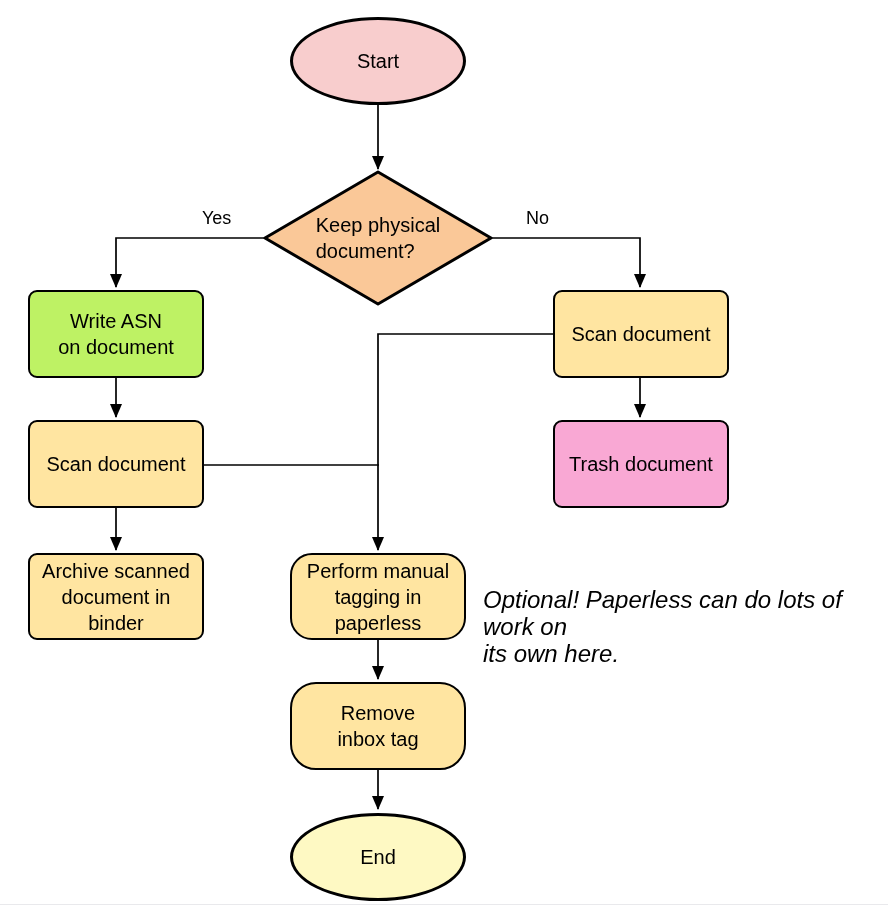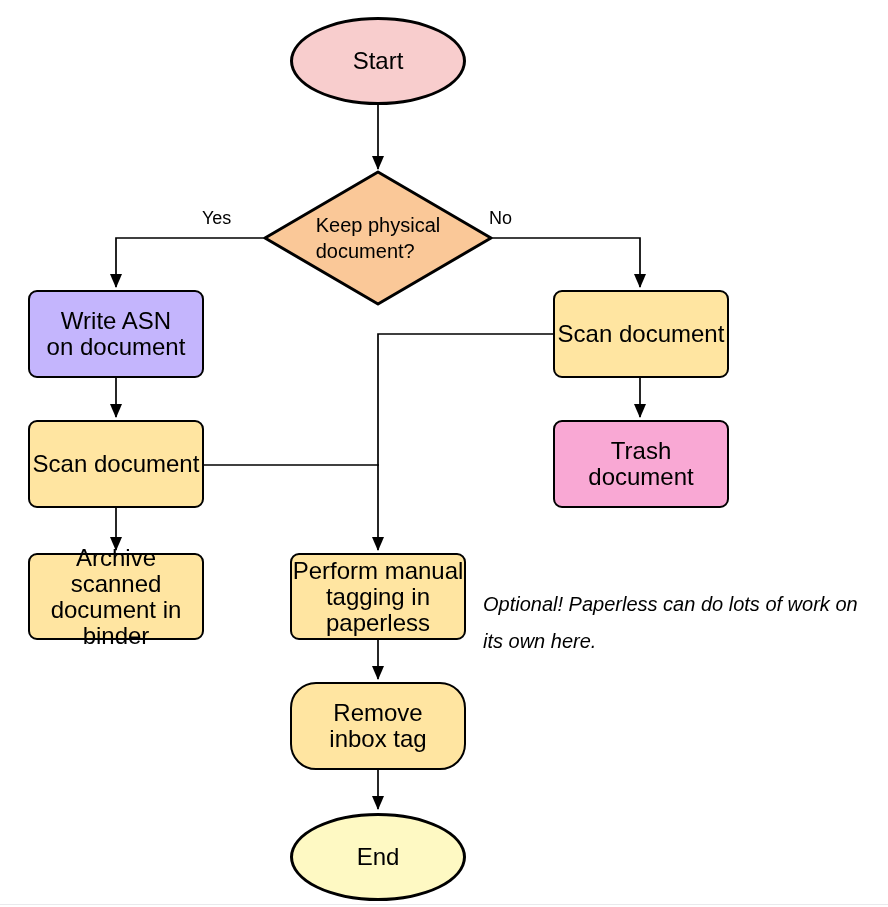--- a/index.html
+++ b/index.html
@@ -25,7 +25,7 @@
     justify-content: center;
     text-align: center;
     box-sizing: border-box;
-    font-size: 24px;
+    font-size: 20px;
     line-height: 26px;
   }
   .process {

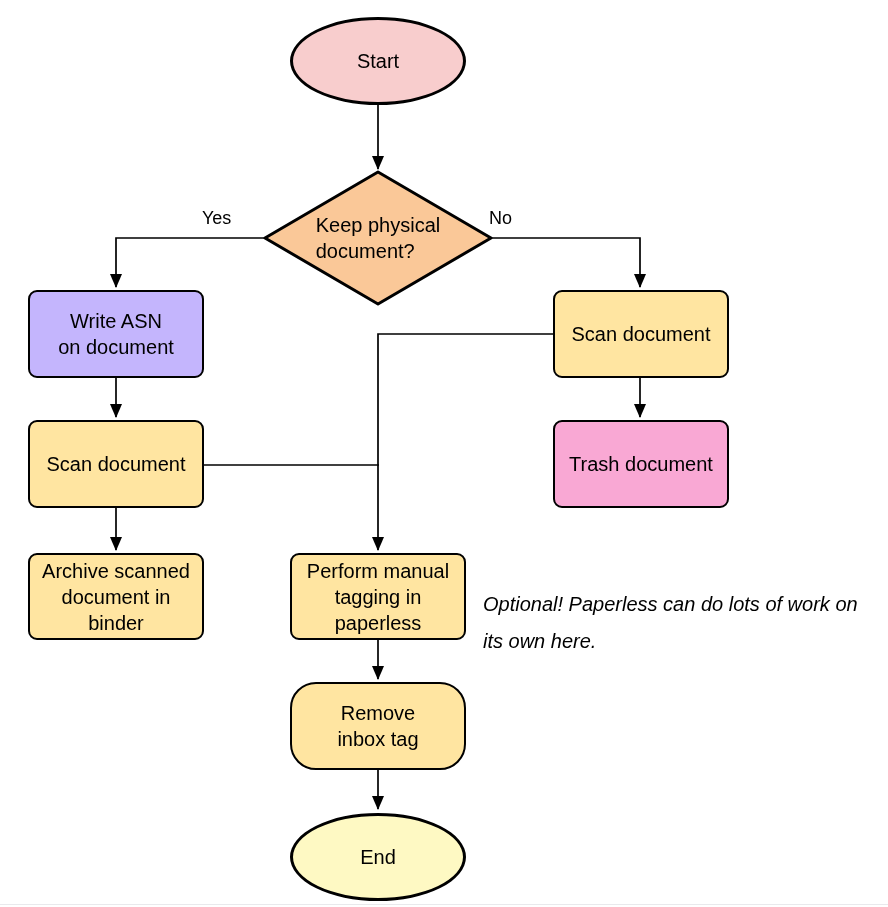--- a/index.html
+++ b/index.html
@@ -103,7 +103,7 @@
   </div>
 
   <div class="edge-label" style="left:202px; top:207px;">Yes</div>
-  <div class="edge-label" style="left:489px; top:207px;">No</div>
+  <div class="edge-label" style="left:526px; top:207px;">No</div>
 
   <div class="node process" style="left: 28px; top: 290px; width: 176px; height: 88px; background: #c4b5fd;">
     <span class="node-label">Write ASN

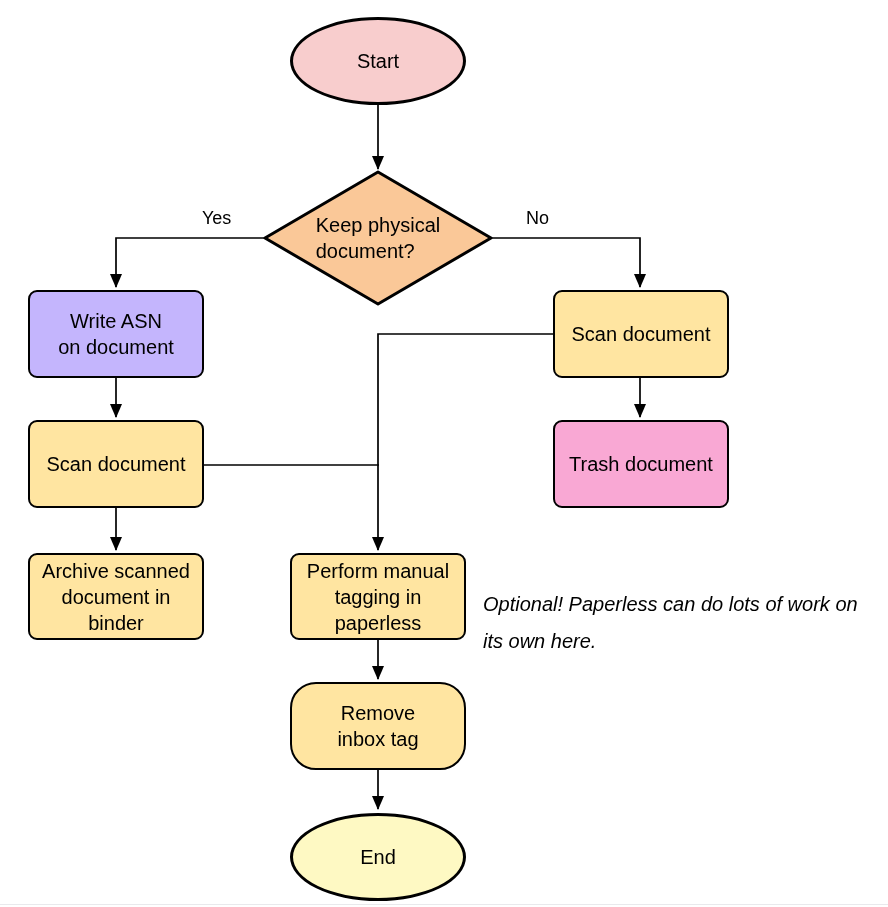--- a/index.html
+++ b/index.html
@@ -105,7 +105,7 @@
   <div class="edge-label" style="left:202px; top:207px;">Yes</div>
   <div class="edge-label" style="left:526px; top:207px;">No</div>
 
-  <div class="node process" style="left: 28px; top: 290px; width: 176px; height: 88px; background: #c4b5fd;">
+  <div class="node process" style="left: 28px; top: 290px; width: 176px; height: 88px; background: #bef264;">
     <span class="node-label">Write ASN
 on document</span>
   </div>

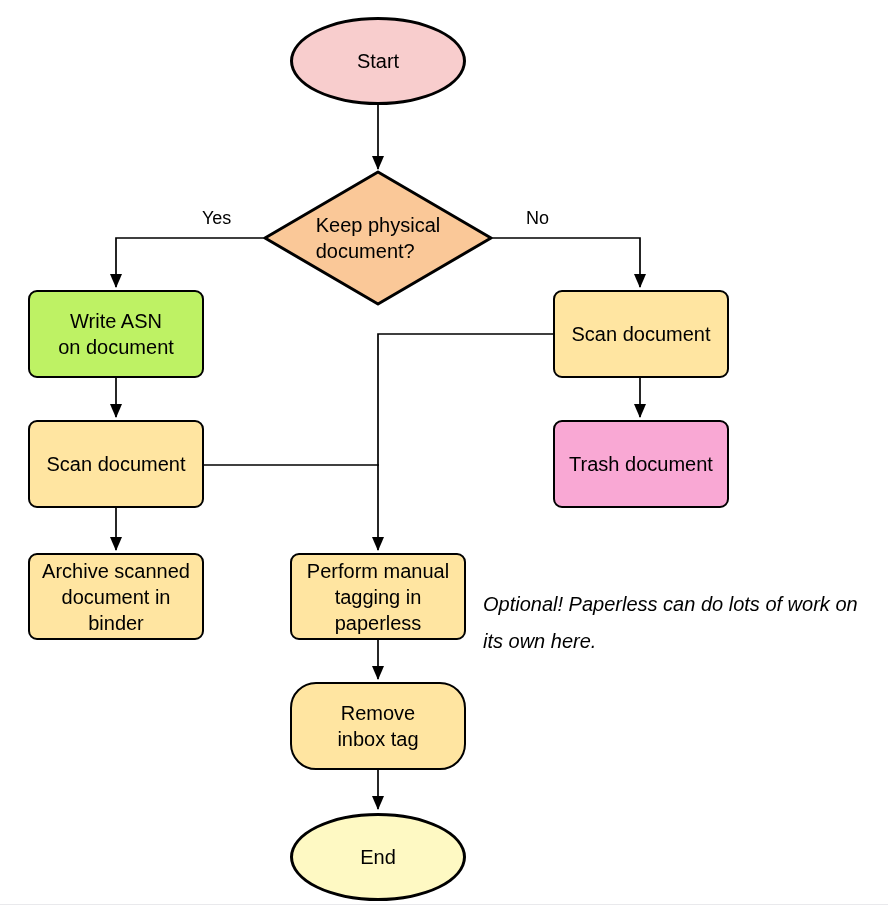--- a/index.html
+++ b/index.html
@@ -128,7 +128,7 @@
     <span class="node-label">Trash document</span>
   </div>
 
-  <div class="node process" style="left: 290px; top: 553px; width: 176px; height: 87px; background: rgb(255, 229, 161);">
+  <div class="node process" style="left: 290px; top: 553px; width: 176px; height: 87px; background: rgb(255, 229, 161); border-radius: 22px;">
     <span class="node-label">Perform manual
 tagging in
 paperless</span>

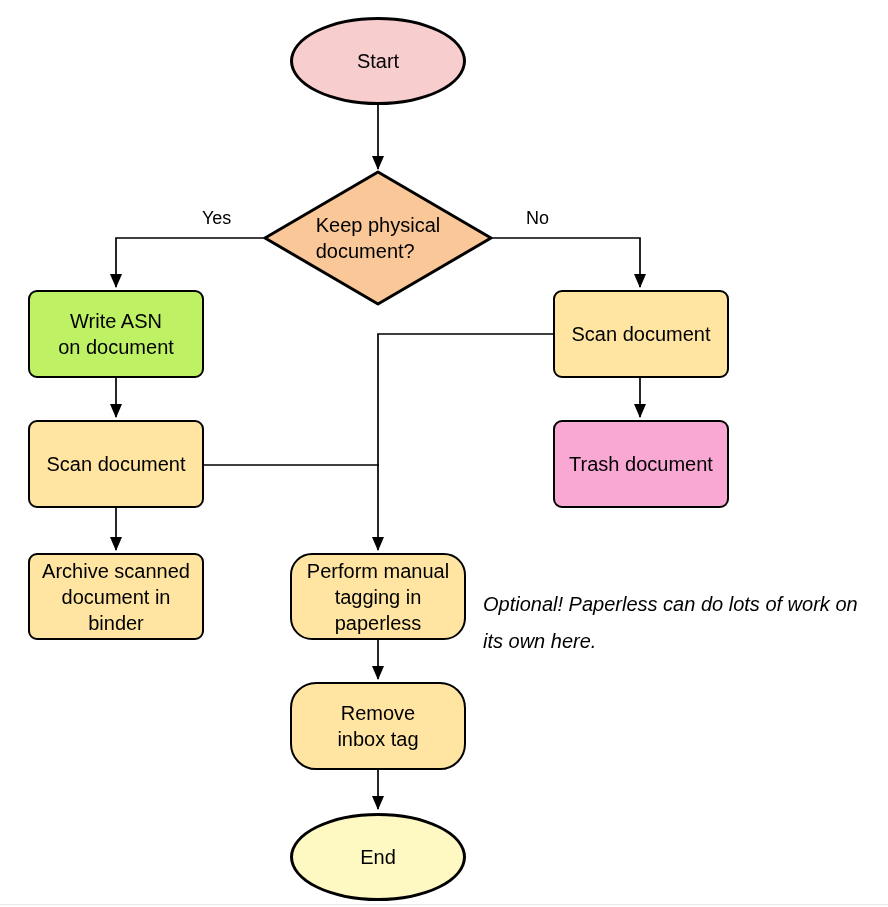--- a/index.html
+++ b/index.html
@@ -55,8 +55,8 @@
   .note {
     position: absolute;
     font-style: italic;
-    font-size: 20px;
-    line-height: 37px;
+    font-size: 24px;
+    line-height: 27px;
     white-space: pre-line;
   }
   .bottom-edge {

